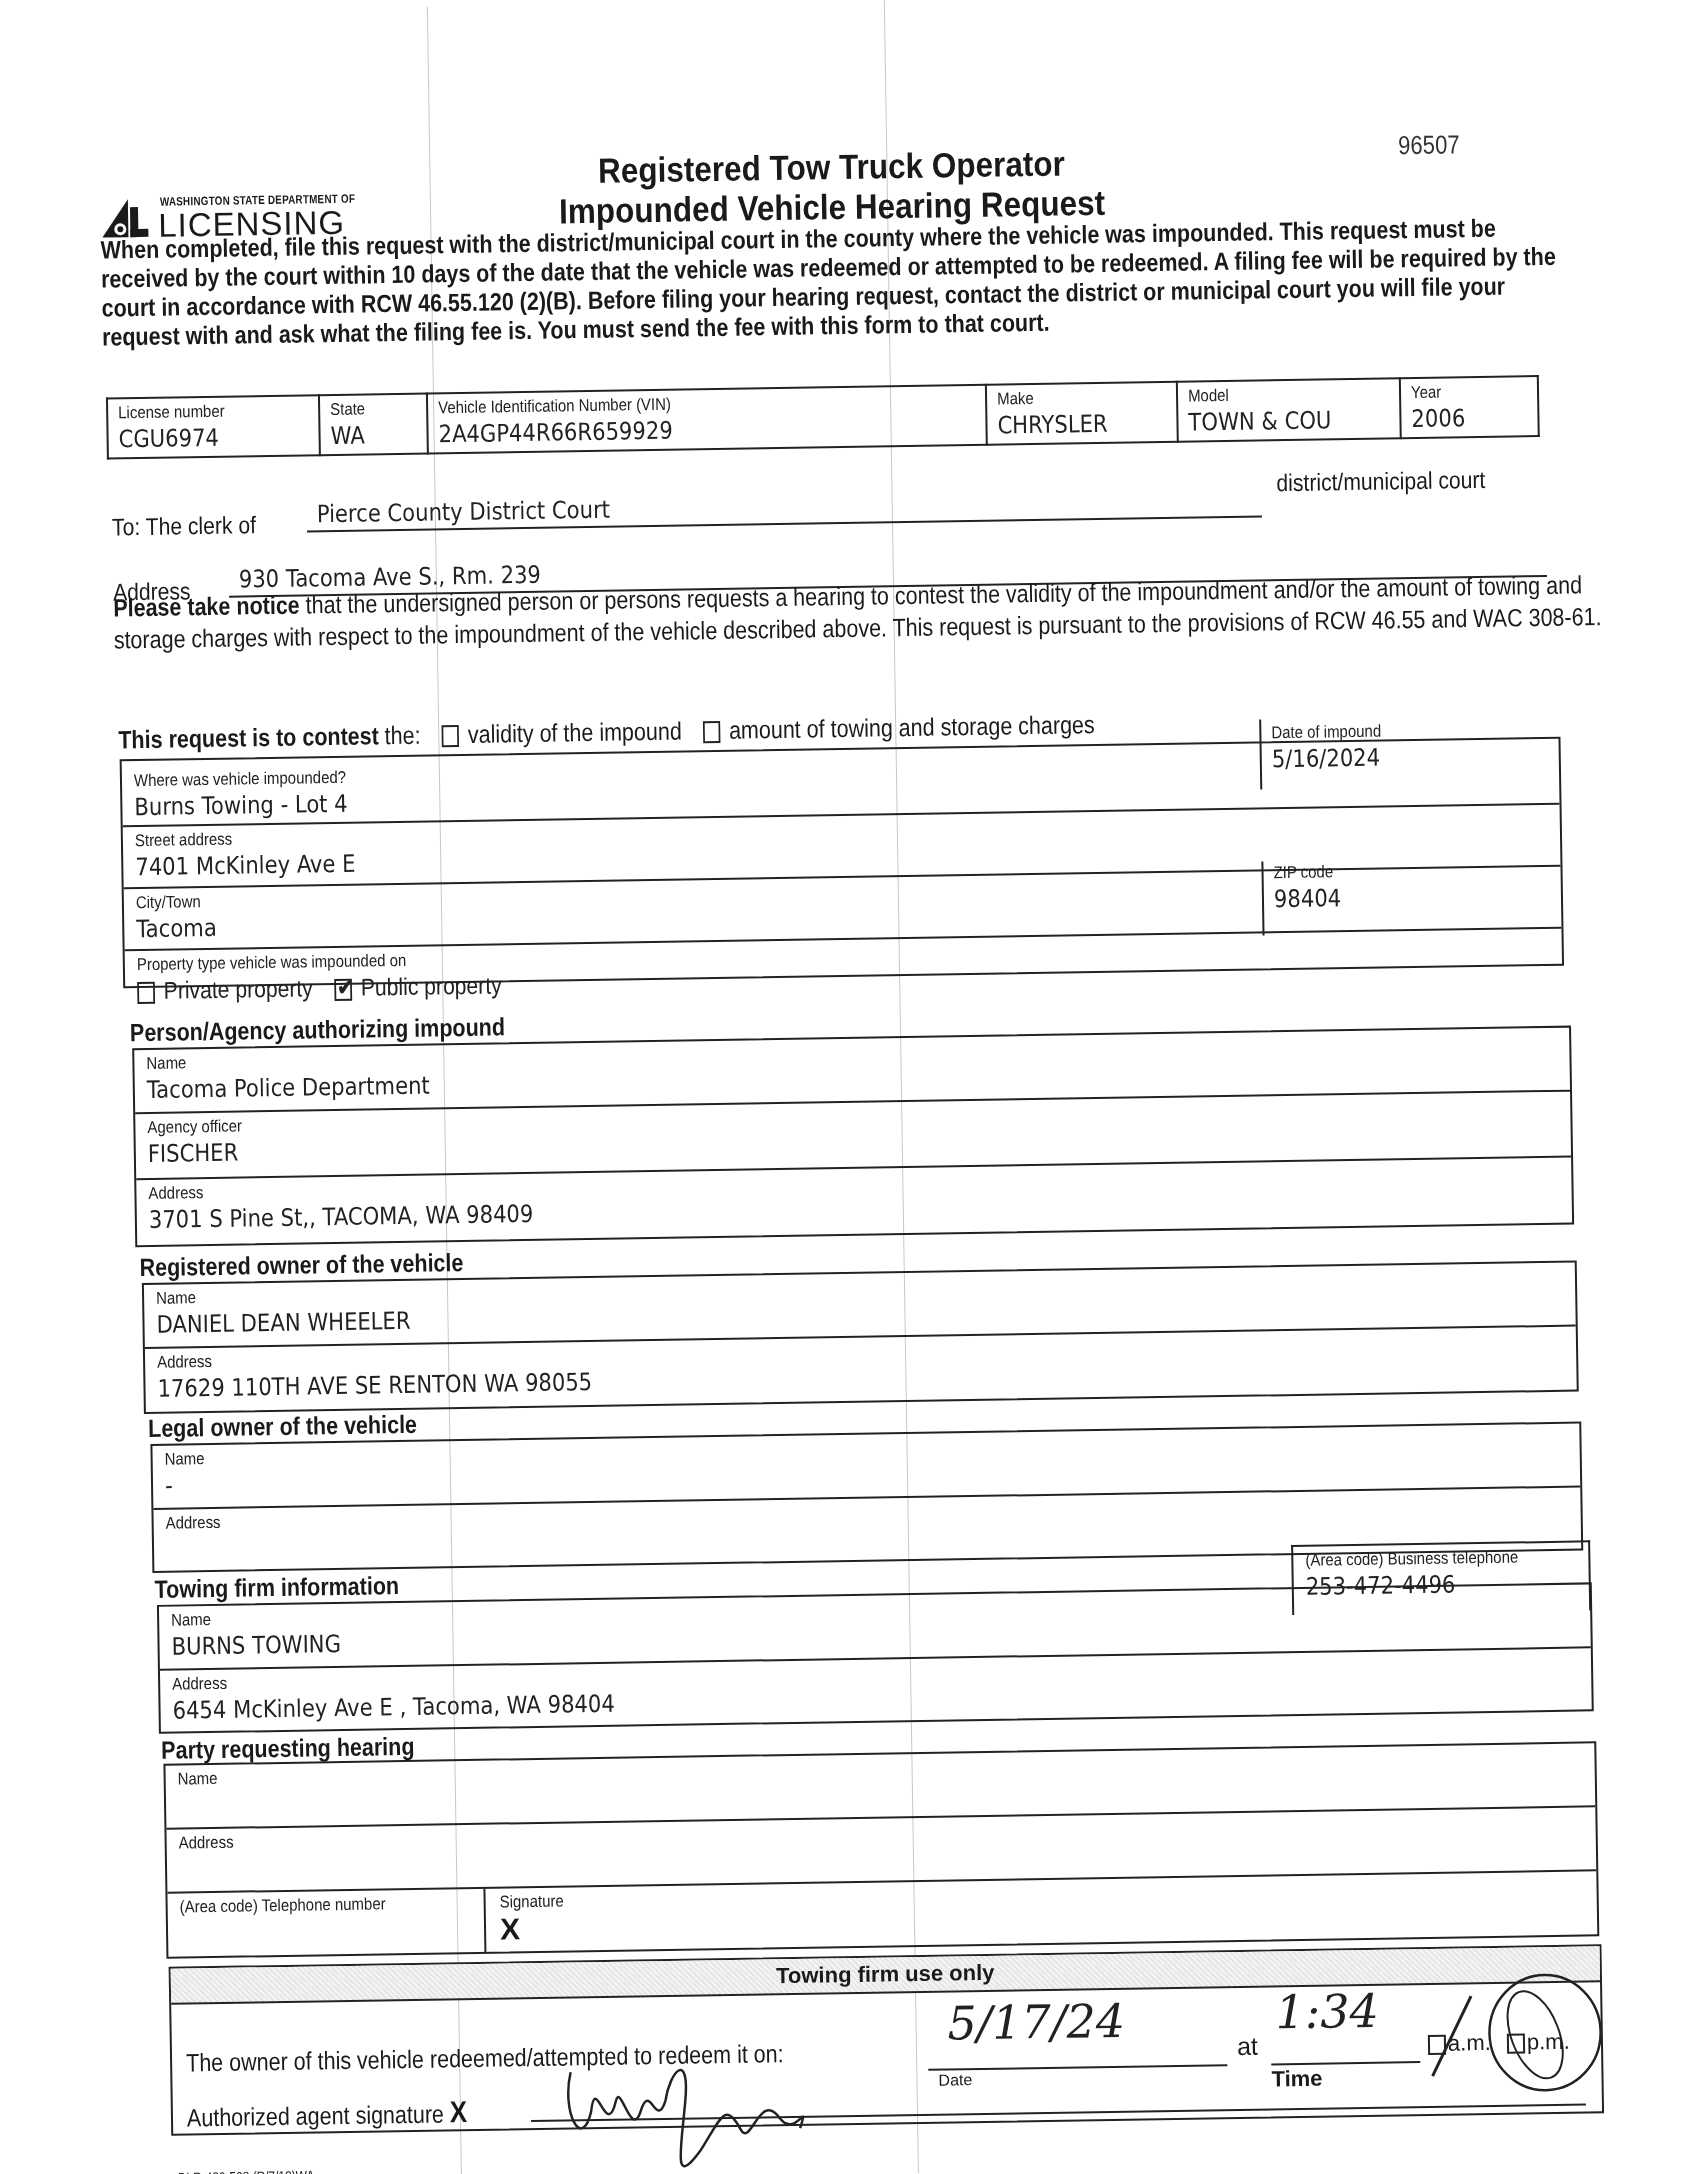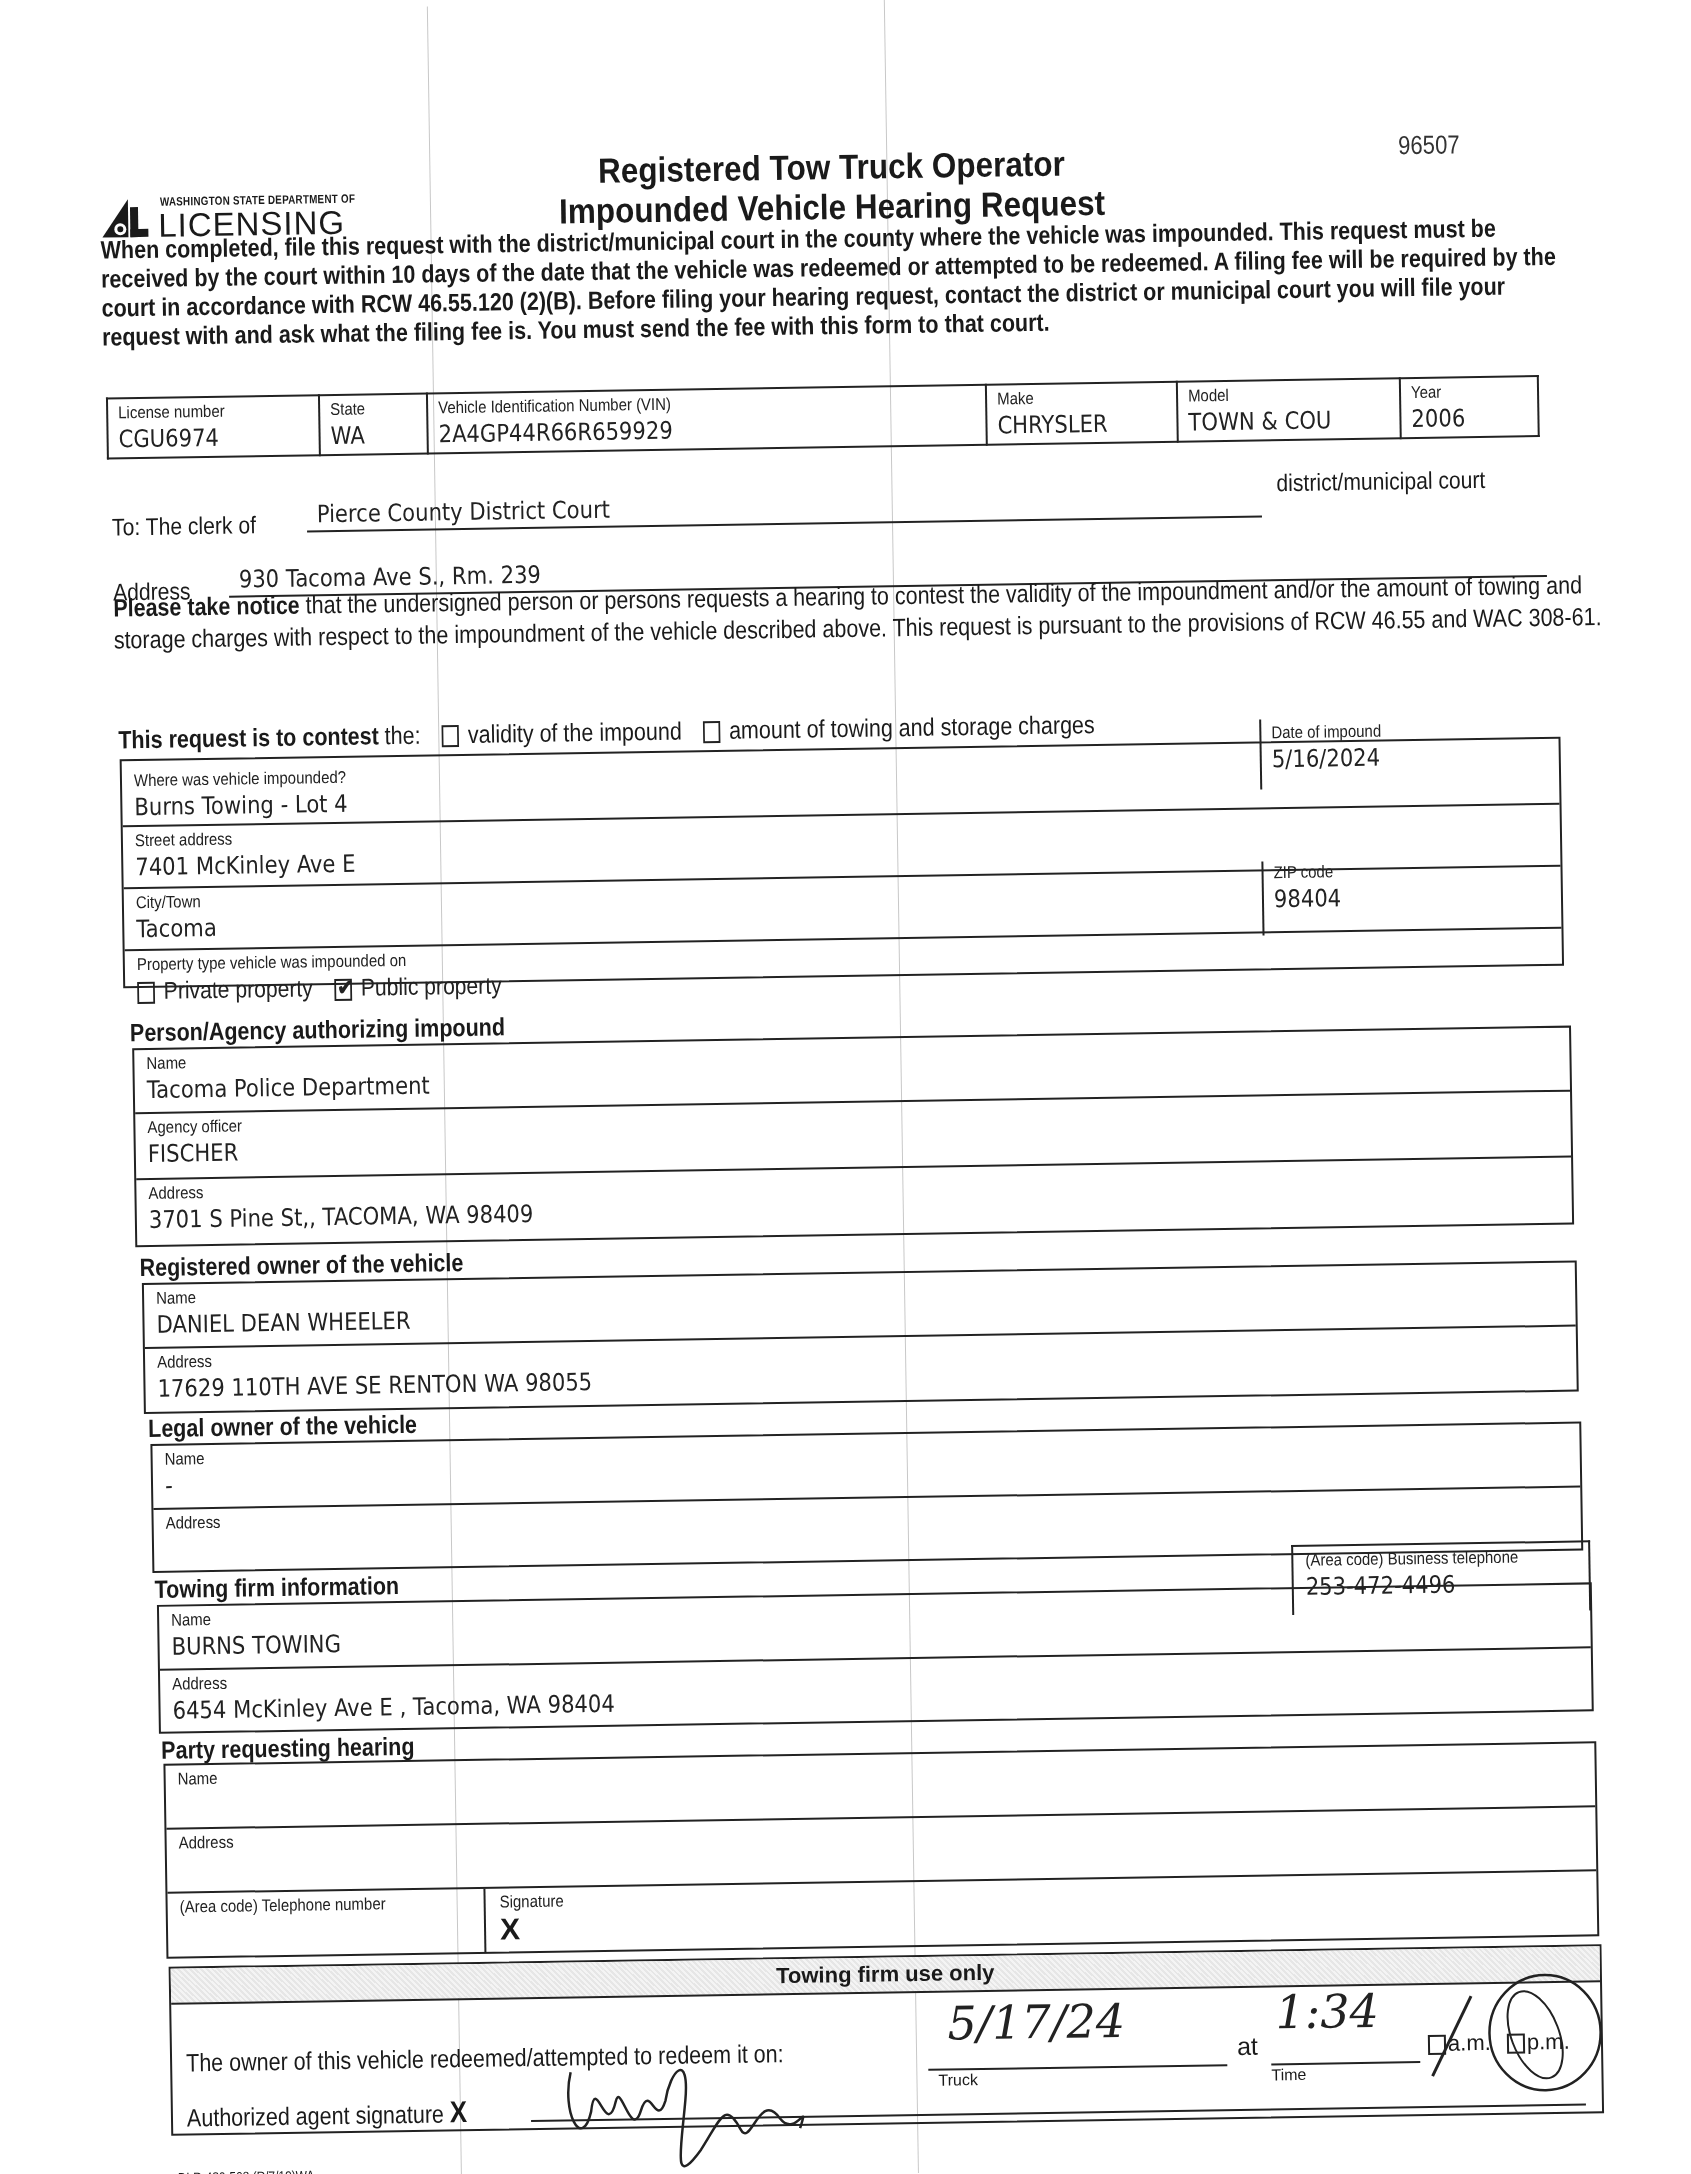--- a/index.html
+++ b/index.html
@@ -229,7 +229,7 @@
     <div style="position:absolute; left:14px; top:80px; font-size:25px; white-space:nowrap; transform:scaleX(0.86); transform-origin:left;">The owner of this vehicle redeemed/attempted to redeem it on:</div>
     <div class="underline-val" style="left:756px; top:70px; width:299px; height:42px;"></div>
     <div class="handwritten" style="left:776px; top:40px;">5/17/24</div>
-    <div style="position:absolute; left:766px; top:115px; font-size:16px;">Truck</div>
+    <div style="position:absolute; left:766px; top:115px; font-size:16px;">Date</div>
     <div style="position:absolute; left:1065px; top:80px; font-size:25px;">at</div>
     <div class="underline-val" style="left:1099px; top:70px; width:149px; height:42px;"></div>
     <div class="handwritten" style="left:1104px; top:34px;">1:34</div>

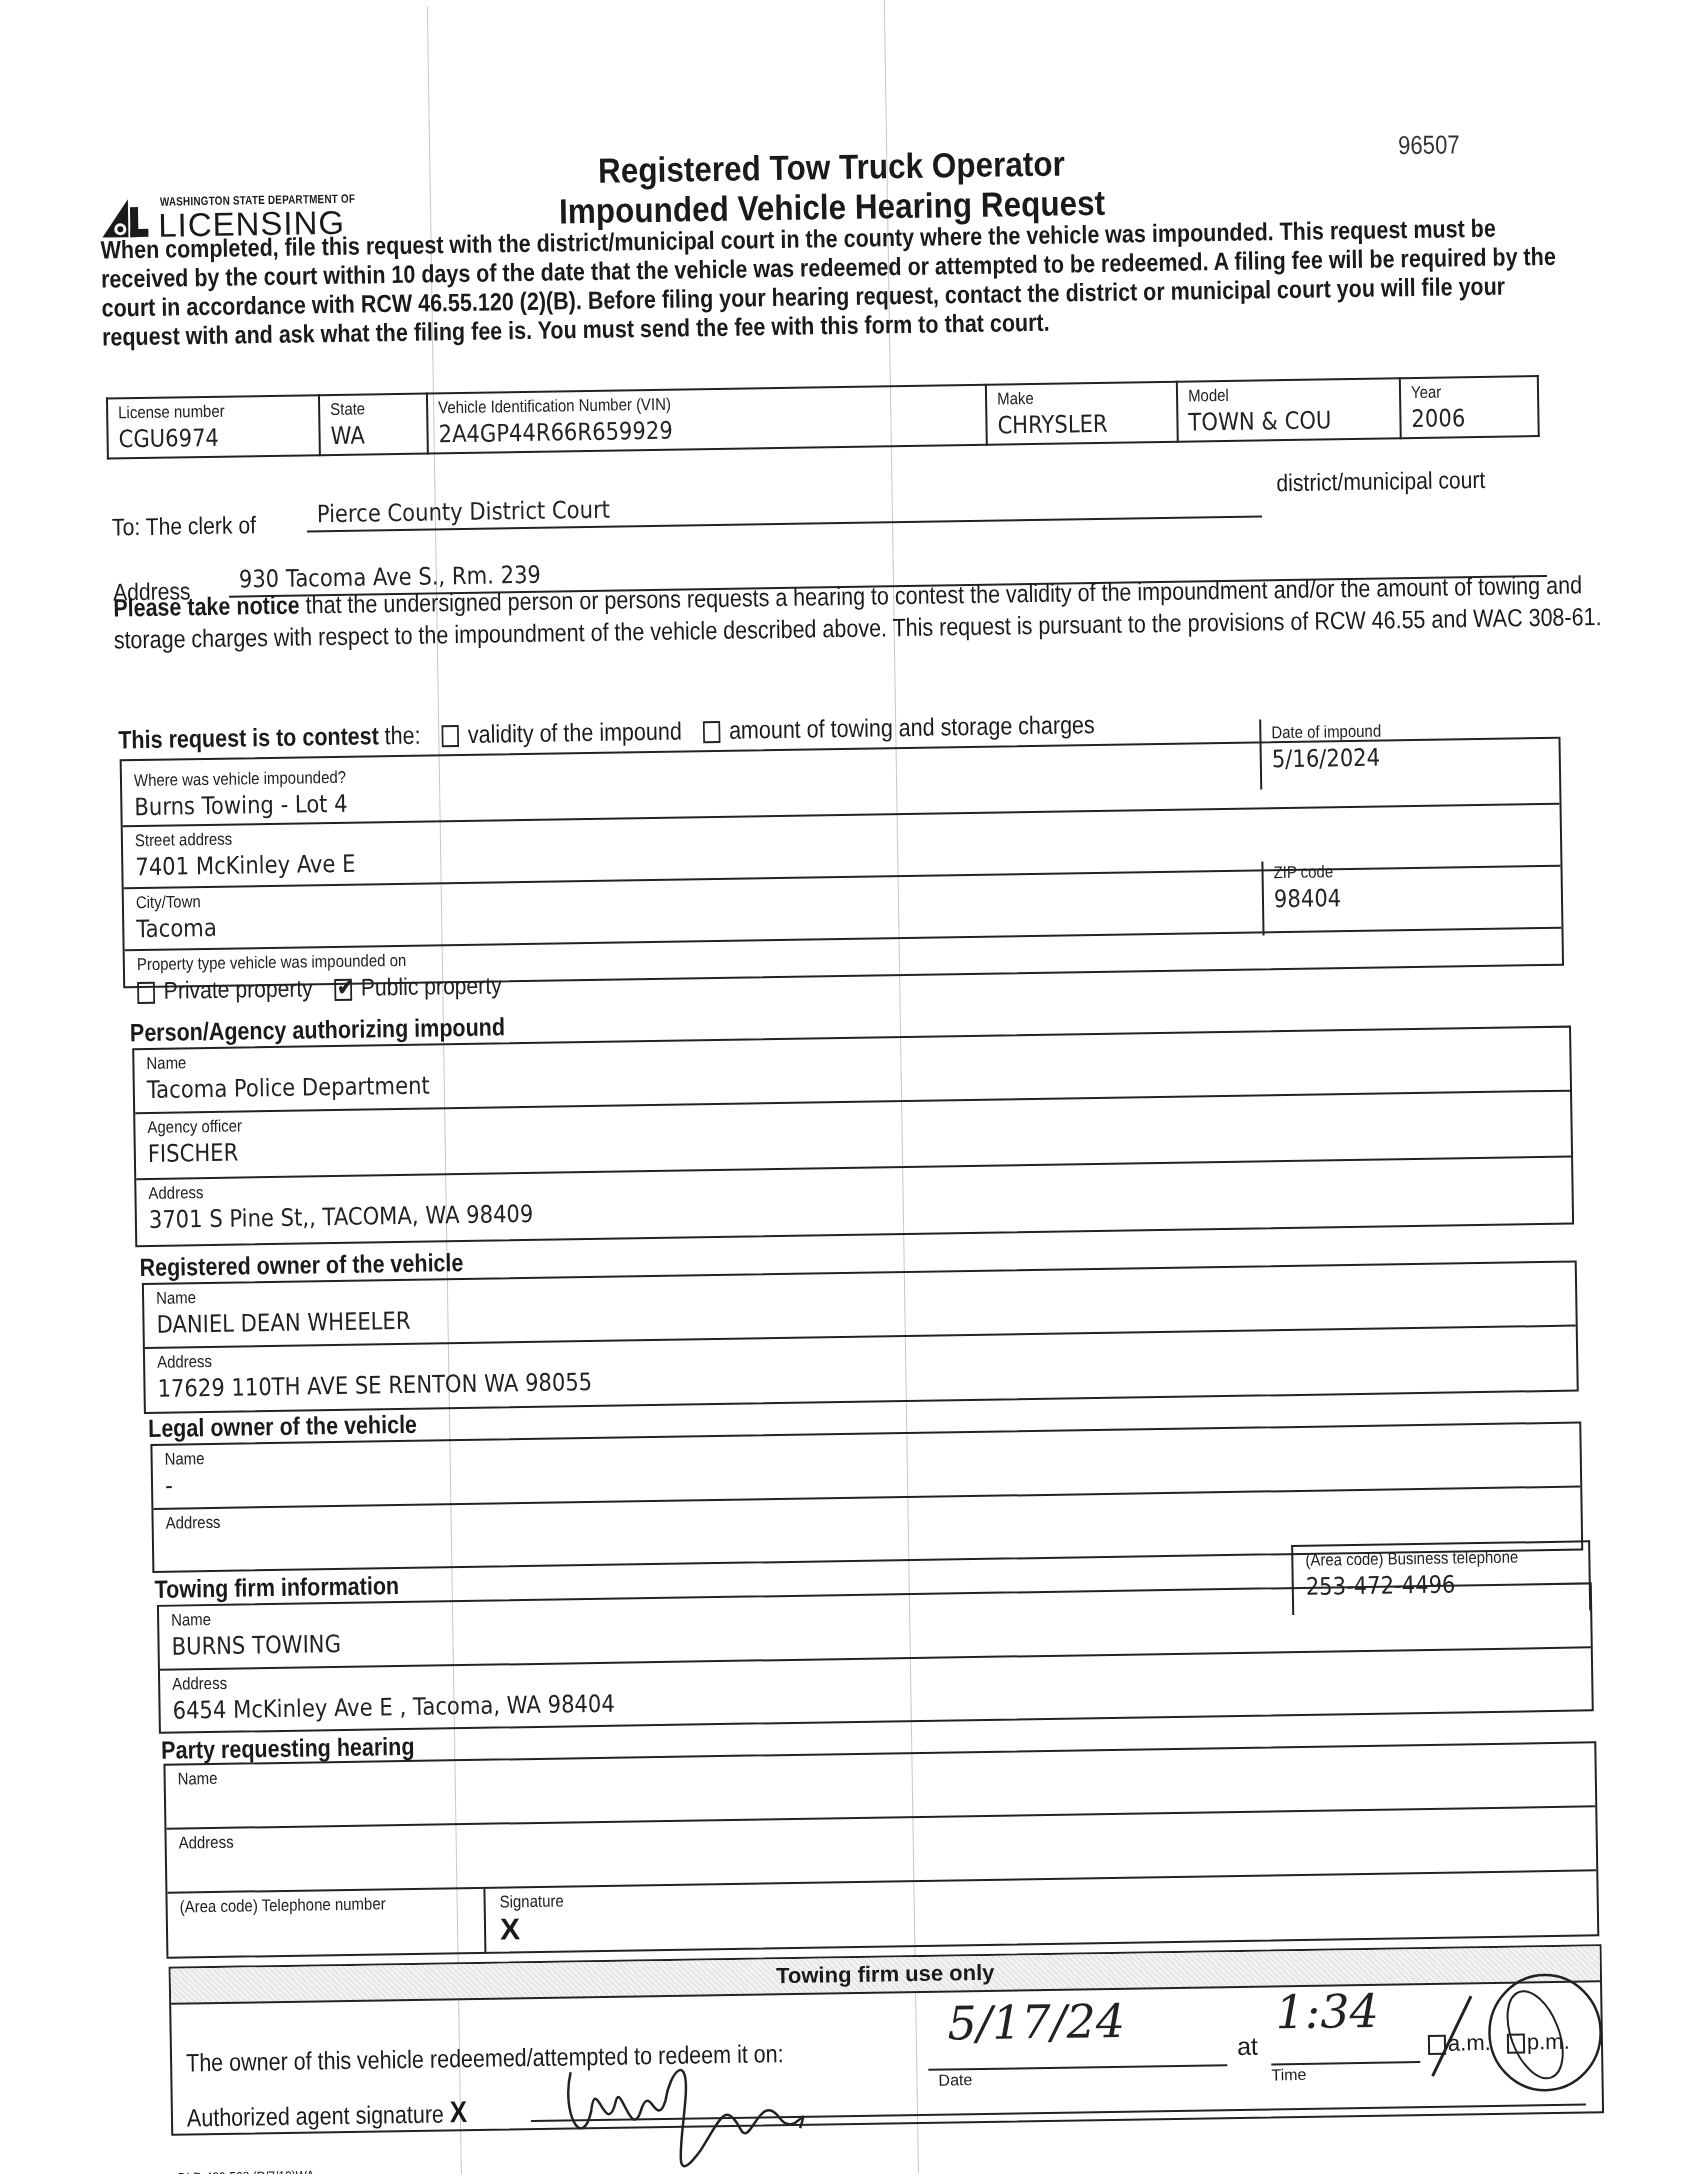--- a/index.html
+++ b/index.html
@@ -233,7 +233,7 @@
     <div style="position:absolute; left:1065px; top:80px; font-size:25px;">at</div>
     <div class="underline-val" style="left:1099px; top:70px; width:149px; height:42px;"></div>
     <div class="handwritten" style="left:1104px; top:34px;">1:34</div>
-    <div style="position:absolute; left:1099px; top:115px; font-size:16px;">Time</div>
+    <div style="position:absolute; left:1099px; top:115px; font-size:22px;font-weight:bold;">Time</div>
     <div style="position:absolute; left:1256px; top:82px; font-size:22px; white-space:nowrap;">
       <span class="chk" style="margin:0 2px 0 0; width:18px; height:20px;"></span><span>a.m.</span>
       <span class="chk" style="margin:0 2px 0 10px; width:18px; height:20px;"></span><span>p.m.</span>

